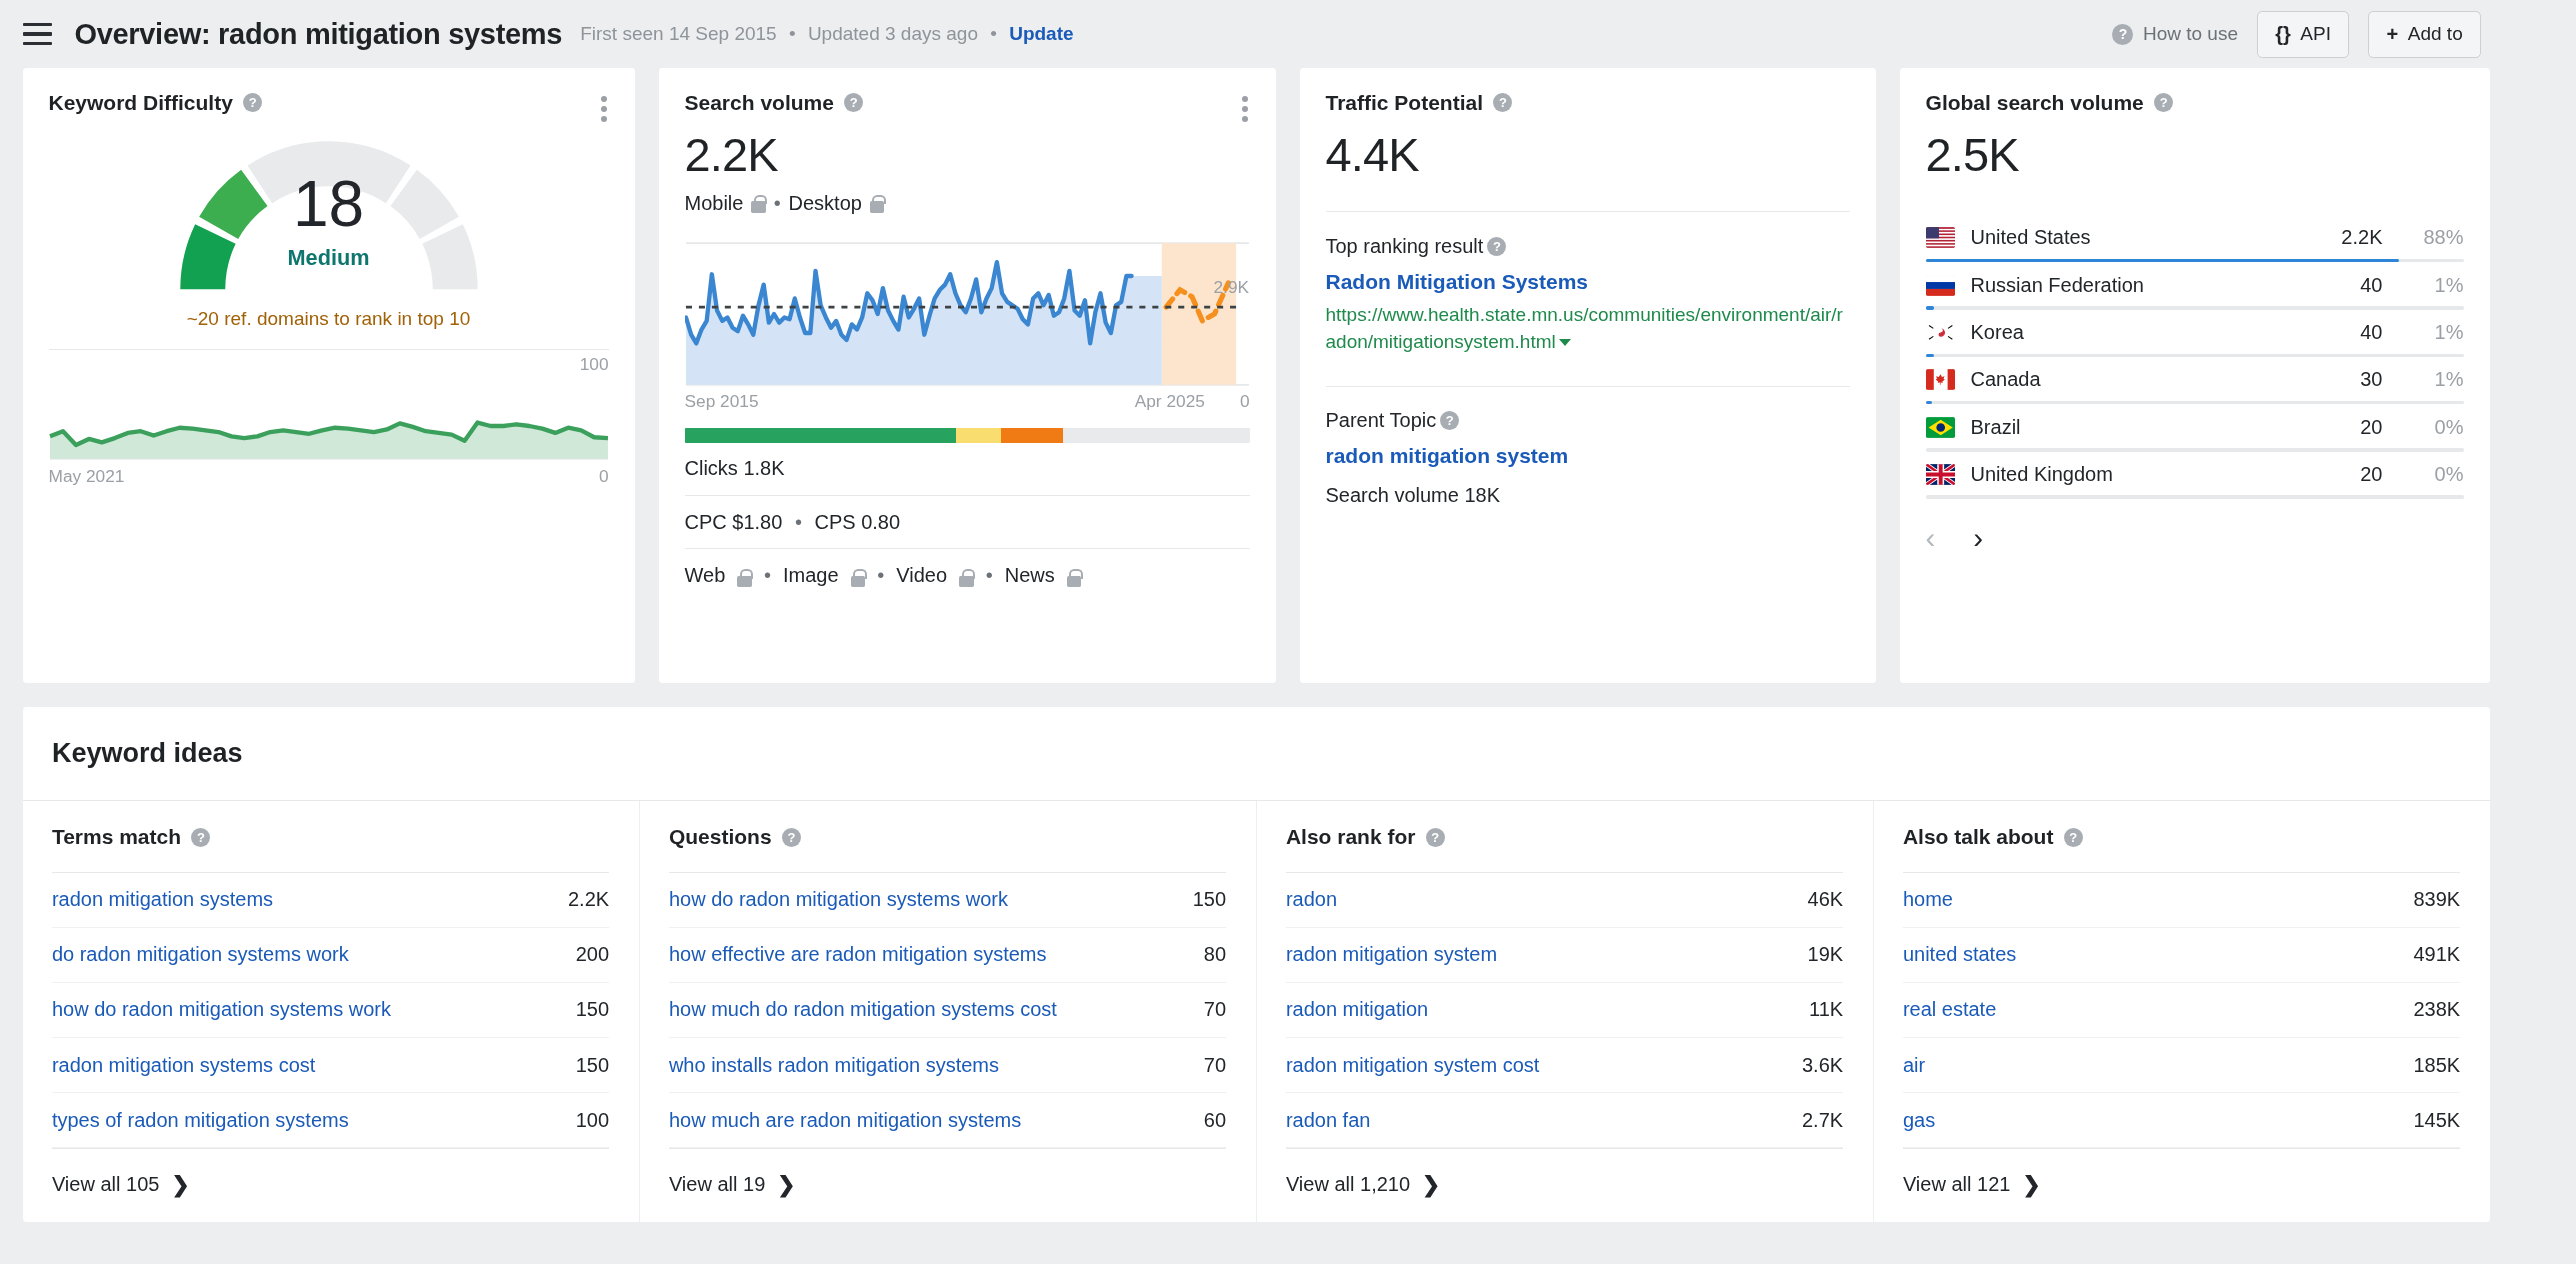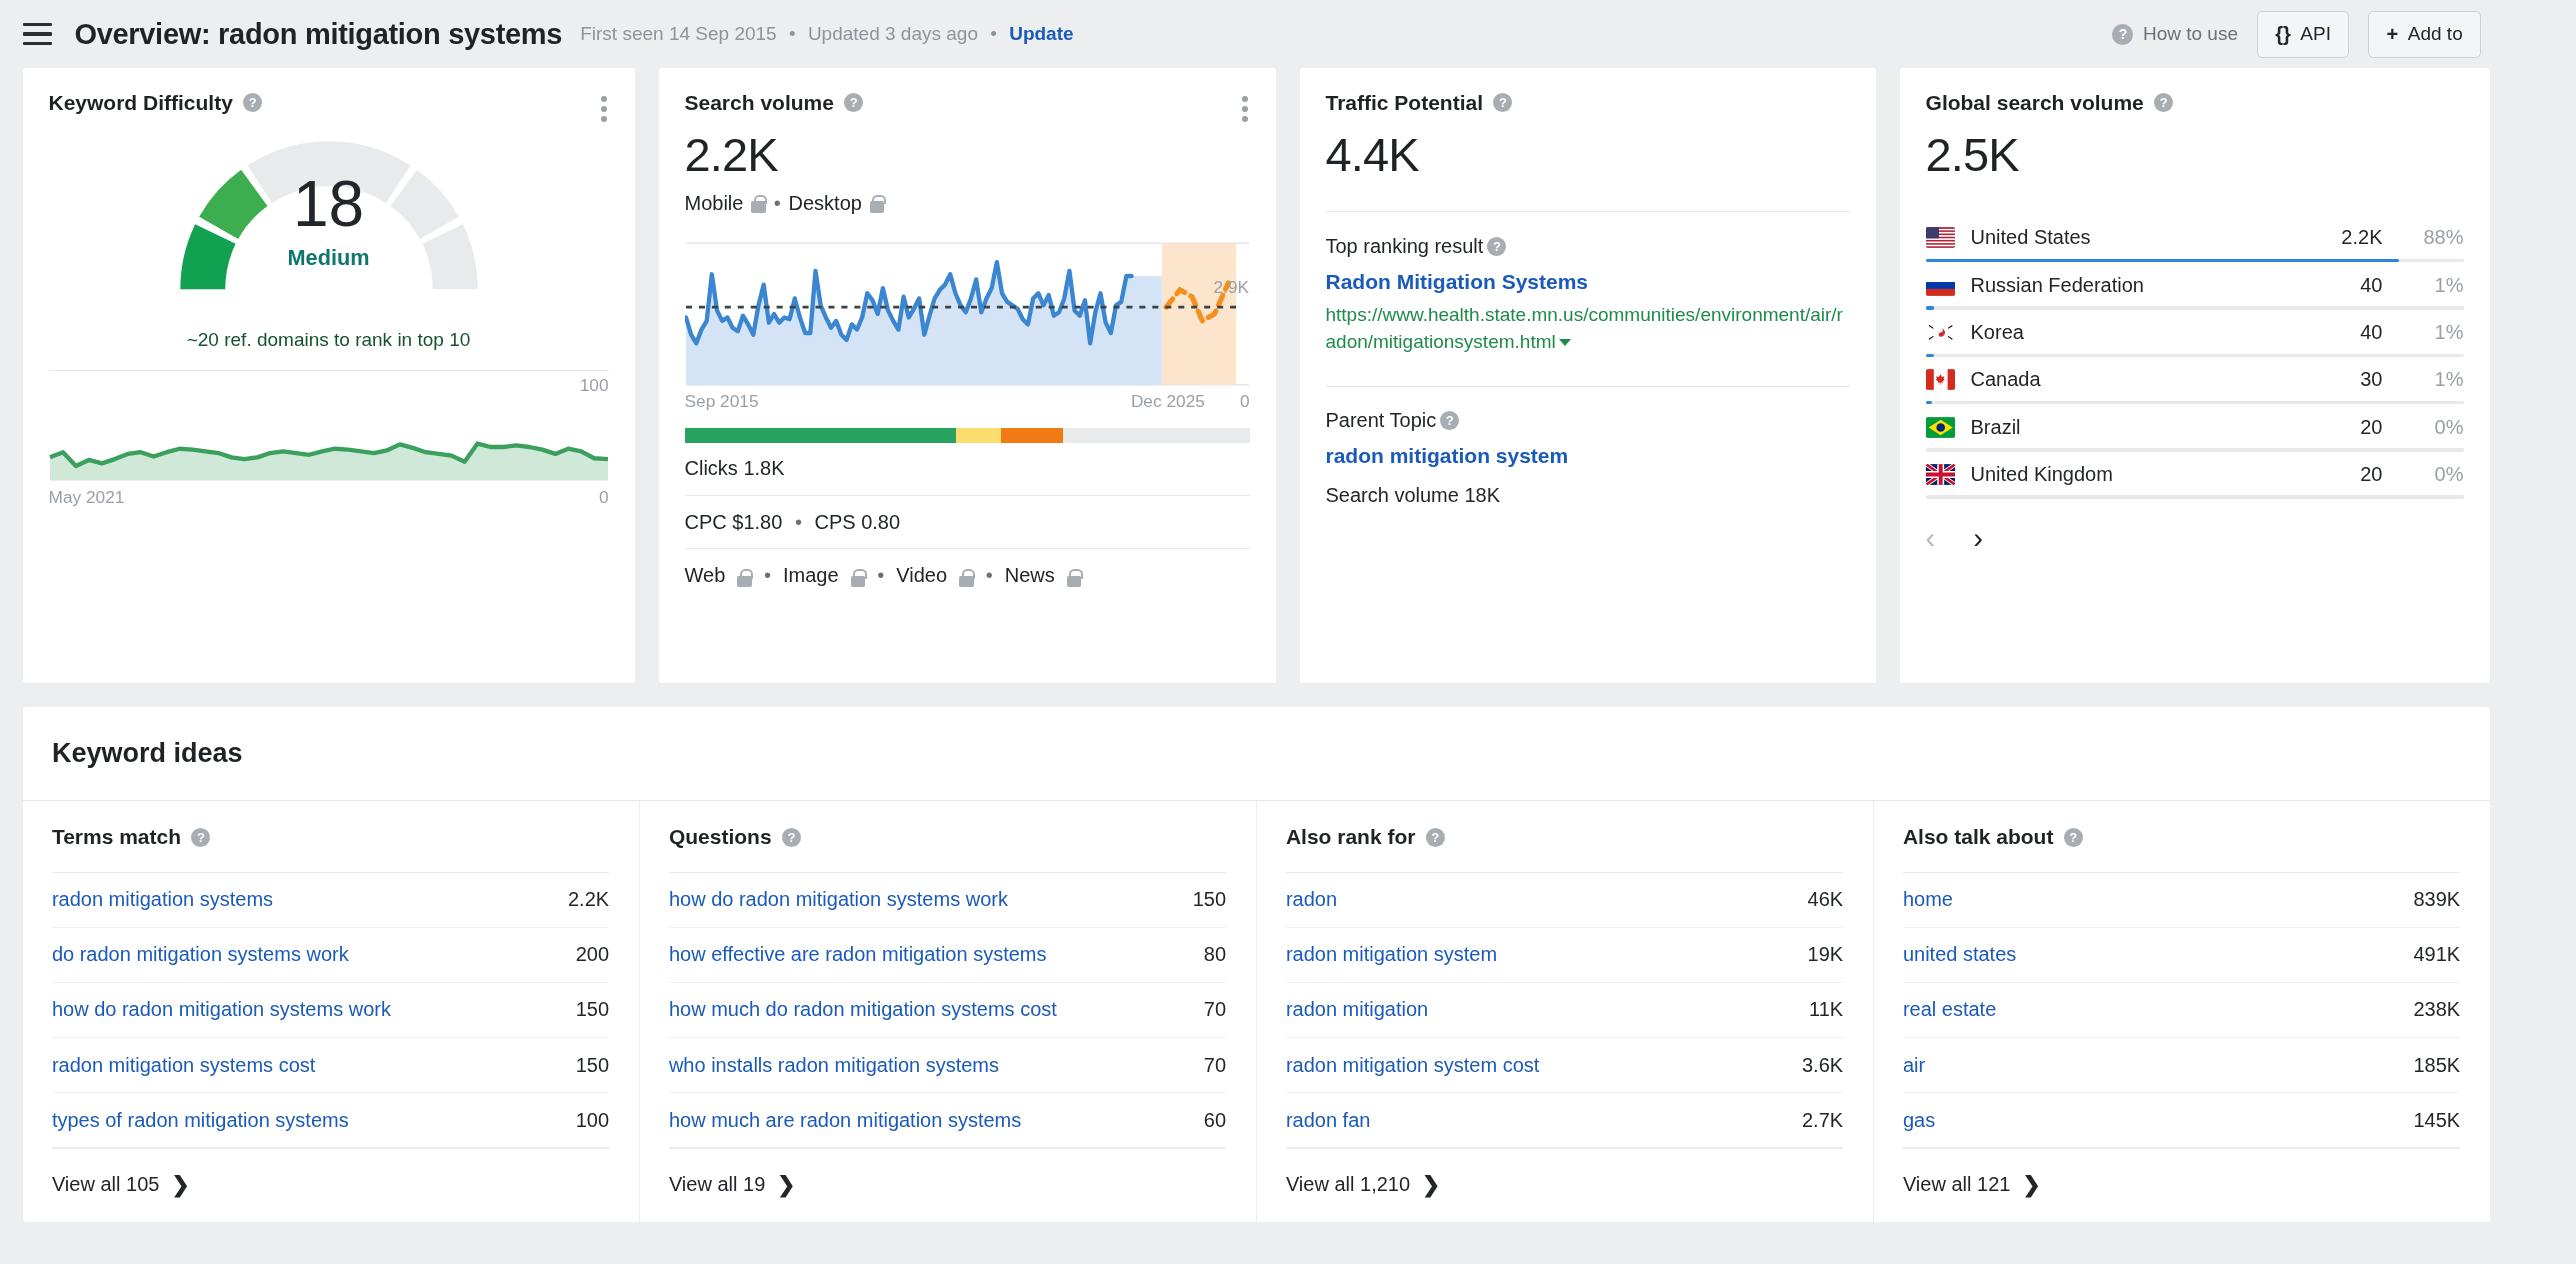--- a/index.html
+++ b/index.html
@@ -55,7 +55,7 @@
   .gauge-wrap { display: flex; flex-direction: column; align-items: center; margin-top: 3.5px; }
   .gauge-num { font-size: 64px; font-weight: 300; color: #22262a; line-height: 1; }
   .gauge-label { font-size: 21.7px; font-weight: bold; color: #0f766e; margin-top: 8.7px; }
-  .gauge-sub { font-size: 19px; color: #14532d; margin-top: 26px; }
+  .gauge-sub { font-size: 19px; color: #a16207; margin-top: 5px; }
   .gauge-svg-holder { position: relative; width: 320px; height: 185px; }
   .gauge-center { position: absolute; left: 0; right: 0; top: 54px; text-align: center; }
 

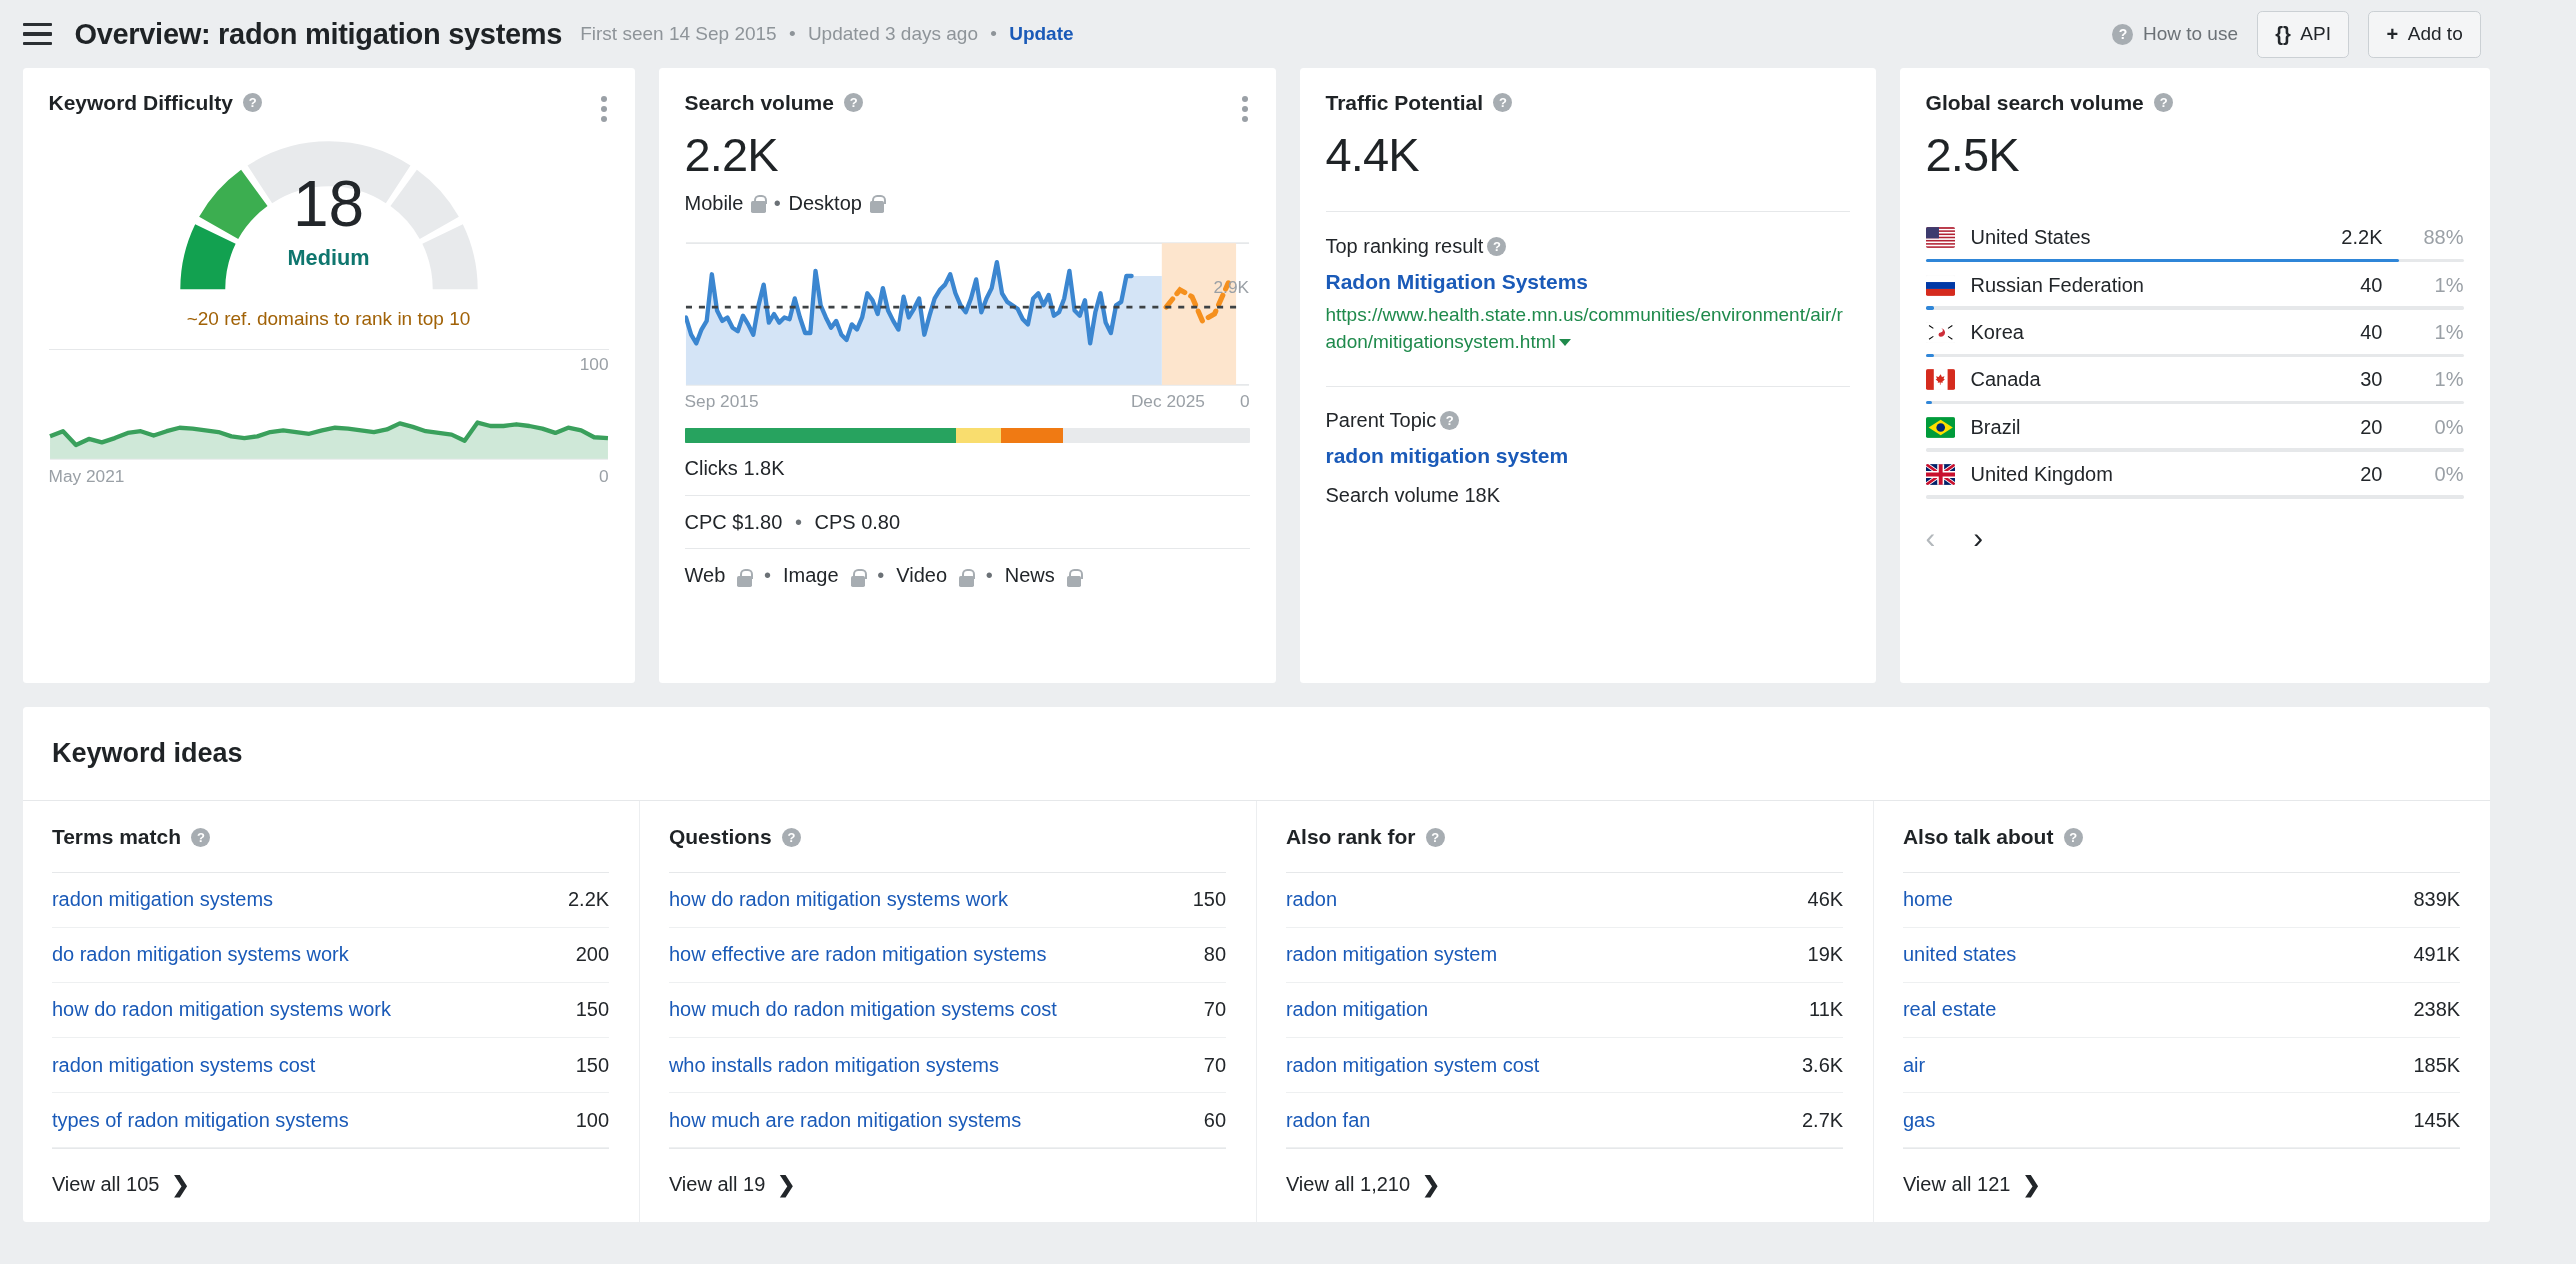--- a/index.html
+++ b/index.html
@@ -232,7 +232,7 @@
         <div class="kd-bottom">
           <span class="axis-lbl">Sep 2015</span>
           <span style="display:flex;gap:35px">
-            <span class="axis-lbl">Dec 2025</span>
+            <span class="axis-lbl">Apr 2025</span>
             <span class="axis-lbl">0</span>
           </span>
         </div>

